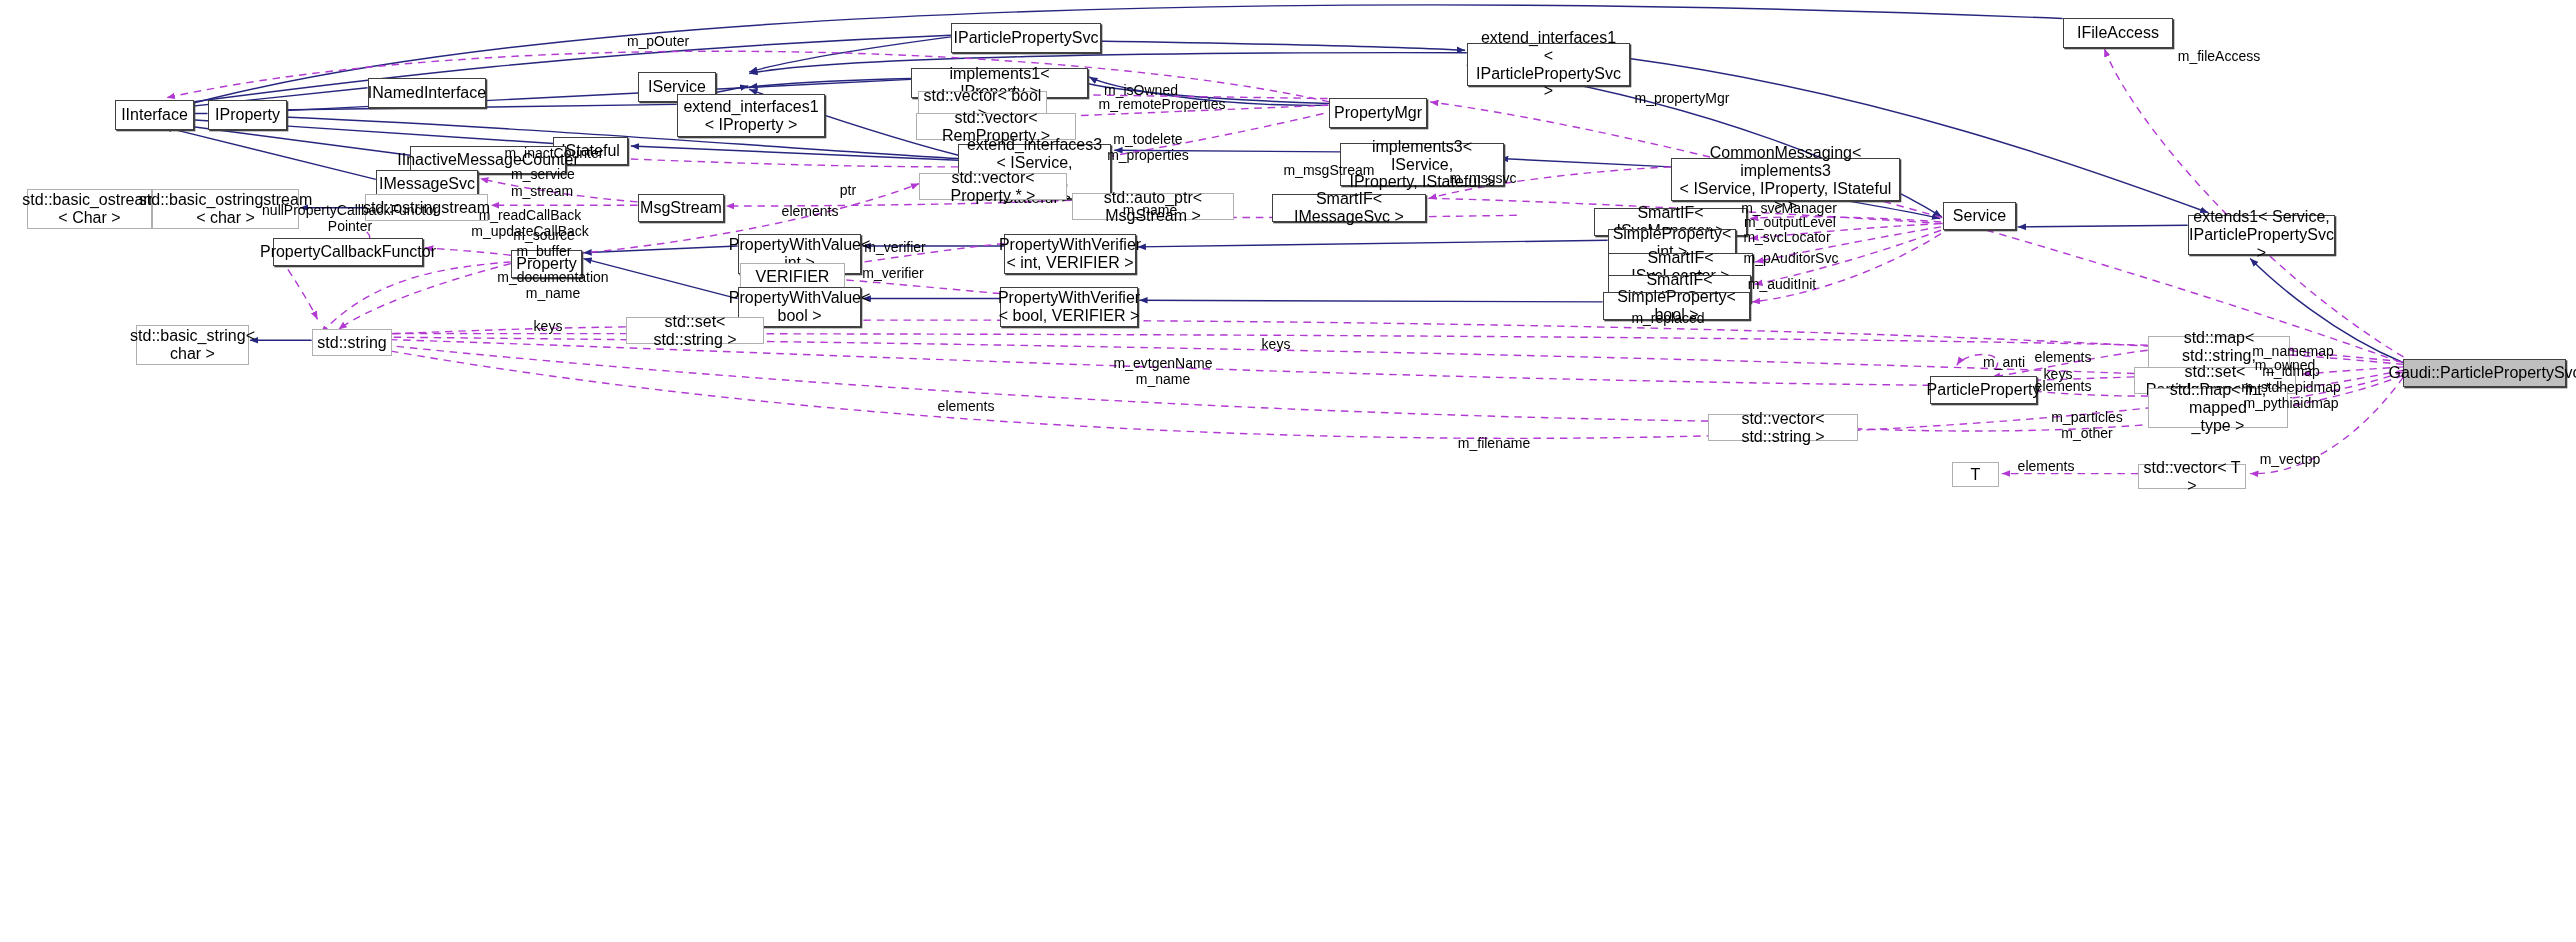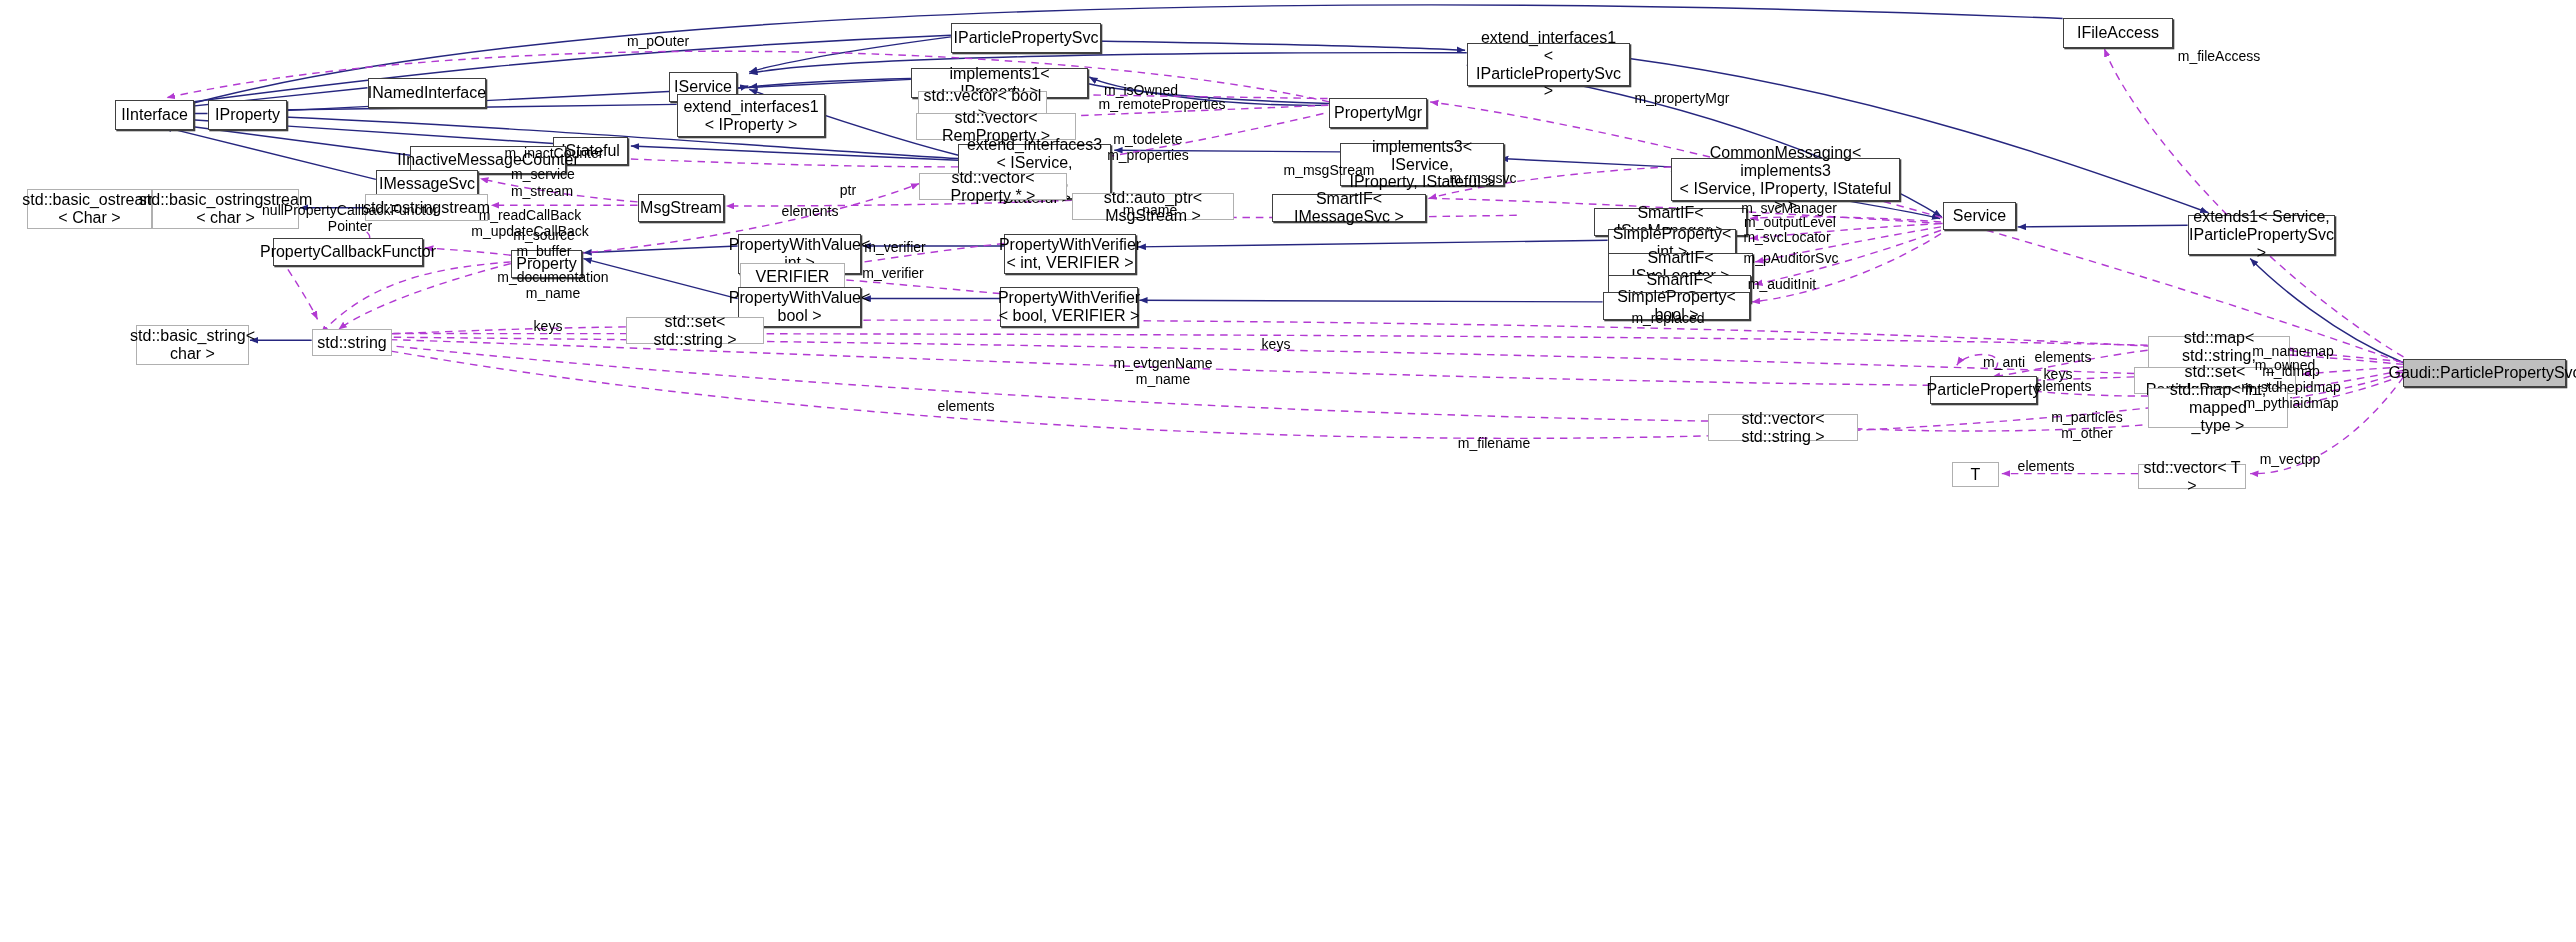--- a/index.html
+++ b/index.html
@@ -199,7 +199,7 @@
   <div class="node n-solid" style="left:1467px;top:43px;width:163px;height:43px">extend_interfaces1
 &lt; IParticlePropertySvc &gt;</div>
   <div class="node n-solid" style="left:911px;top:68px;width:177px;height:30px">implements1&lt; IProperty &gt;</div>
-  <div class="node n-solid" style="left:669px;top:72px;width:68px;height:30px">IService</div>
+  <div class="node n-solid" style="left:638px;top:72px;width:78px;height:30px">IService</div>
   <div class="node n-solid" style="left:368px;top:78px;width:118px;height:30px">INamedInterface</div>
   <div class="node n-thin" style="left:918px;top:91px;width:129px;height:27px">std::vector&lt; bool &gt;</div>
   <div class="node n-solid" style="left:677px;top:94px;width:148px;height:43px">extend_interfaces1

